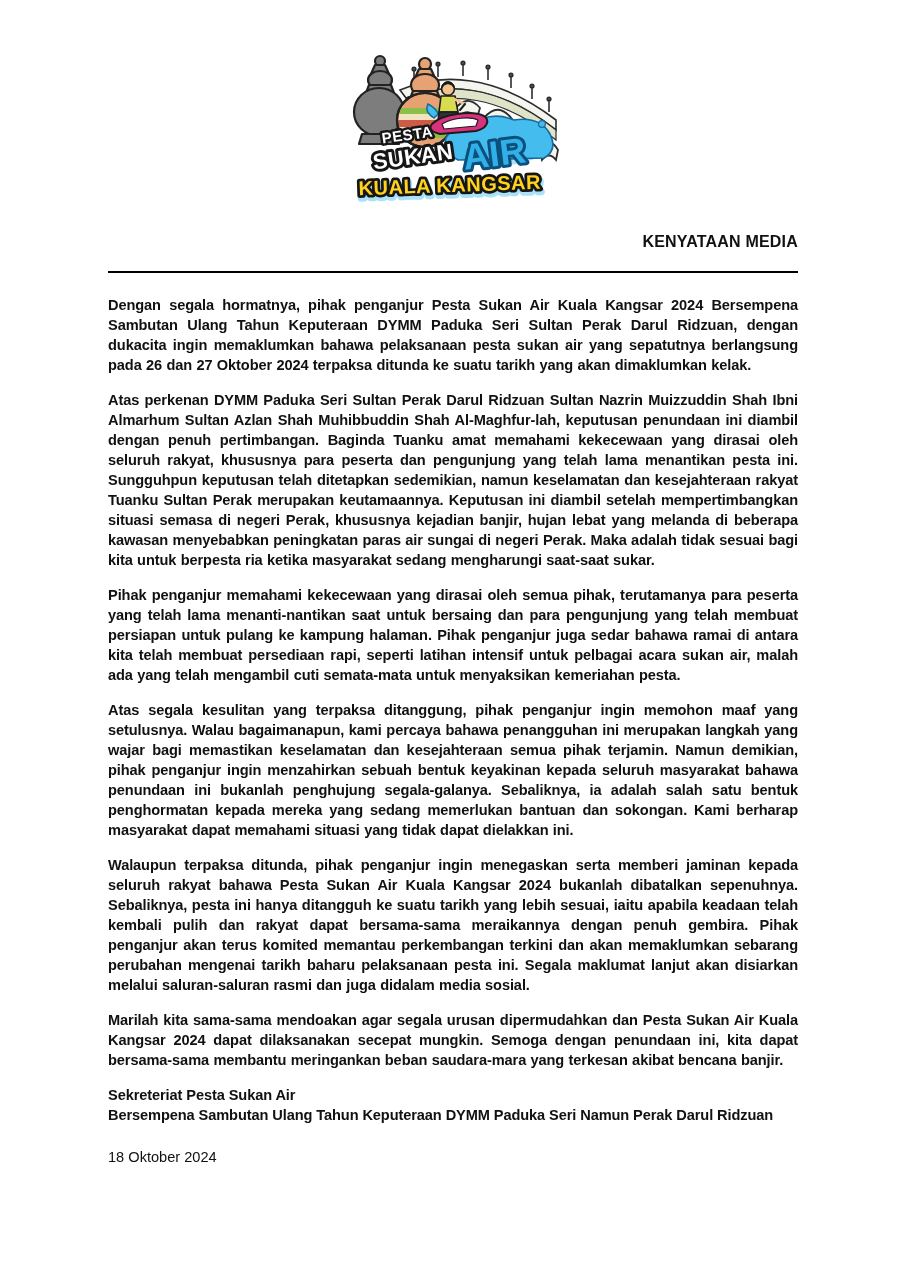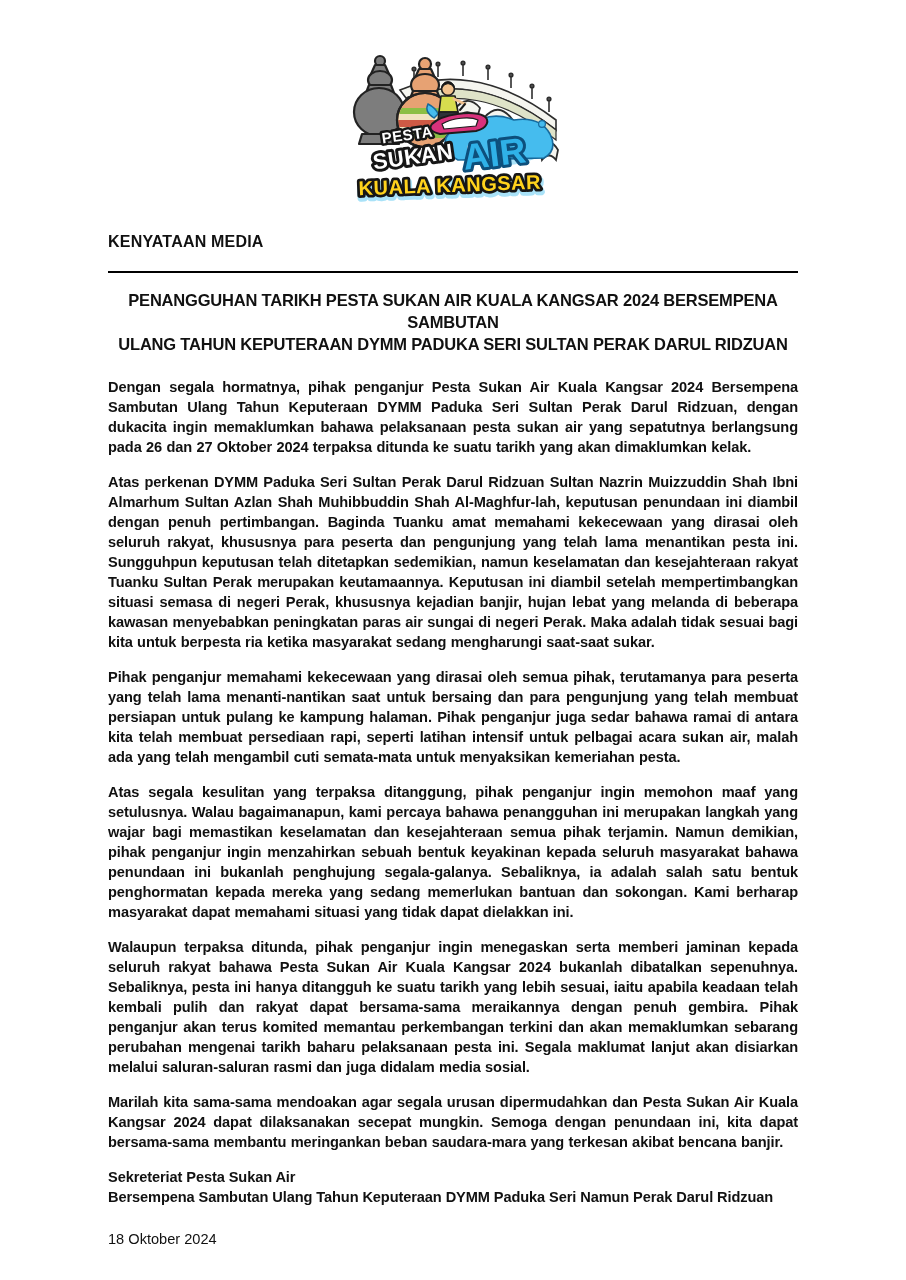--- a/index.html
+++ b/index.html
@@ -29,7 +29,7 @@
   
   .doc-type {
     margin-top: 23px;
-    text-align: left;
+    text-align: right;
     font-size: 16px;
     font-weight: bold;
     letter-spacing: 0.2px;

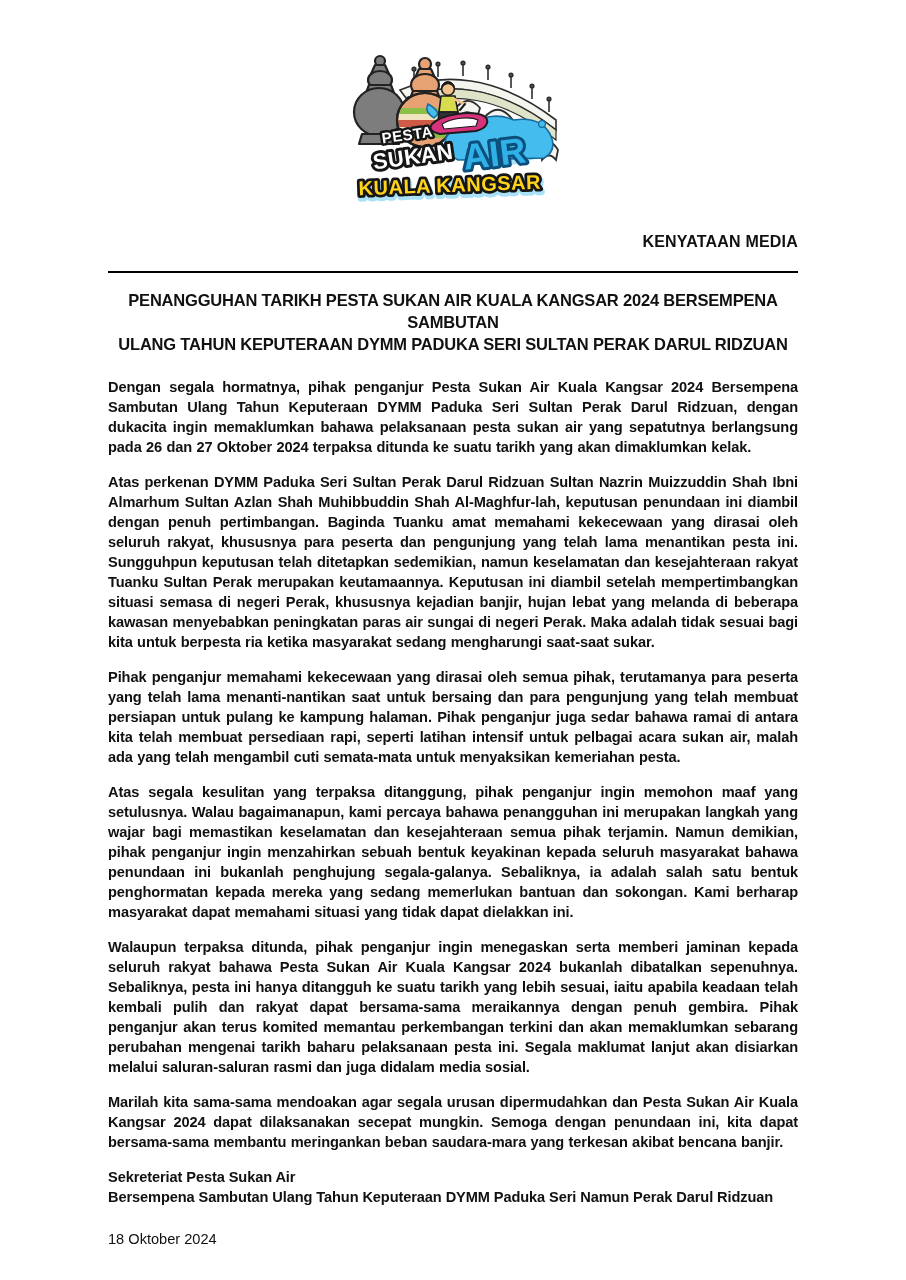--- a/index.html
+++ b/index.html
@@ -181,10 +181,6 @@
 
     <div class="divider"></div>
 
-    <div class="title-block">
-      <div class="title-line">PENANGGUHAN TARIKH PESTA SUKAN AIR KUALA KANGSAR 2024 BERSEMPENA SAMBUTAN</div>
-      <div class="title-line">ULANG TAHUN KEPUTERAAN DYMM PADUKA SERI SULTAN PERAK DARUL RIDZUAN</div>
-    </div>
 
     <div class="body-block">
       <p>Dengan segala hormatnya, pihak penganjur Pesta Sukan Air Kuala Kangsar 2024 Bersempena Sambutan Ulang Tahun Keputeraan DYMM Paduka Seri Sultan Perak Darul Ridzuan, dengan dukacita ingin memaklumkan bahawa pelaksanaan pesta sukan air yang sepatutnya berlangsung pada 26 dan 27 Oktober 2024 terpaksa ditunda ke suatu tarikh yang akan dimaklumkan kelak.</p>

